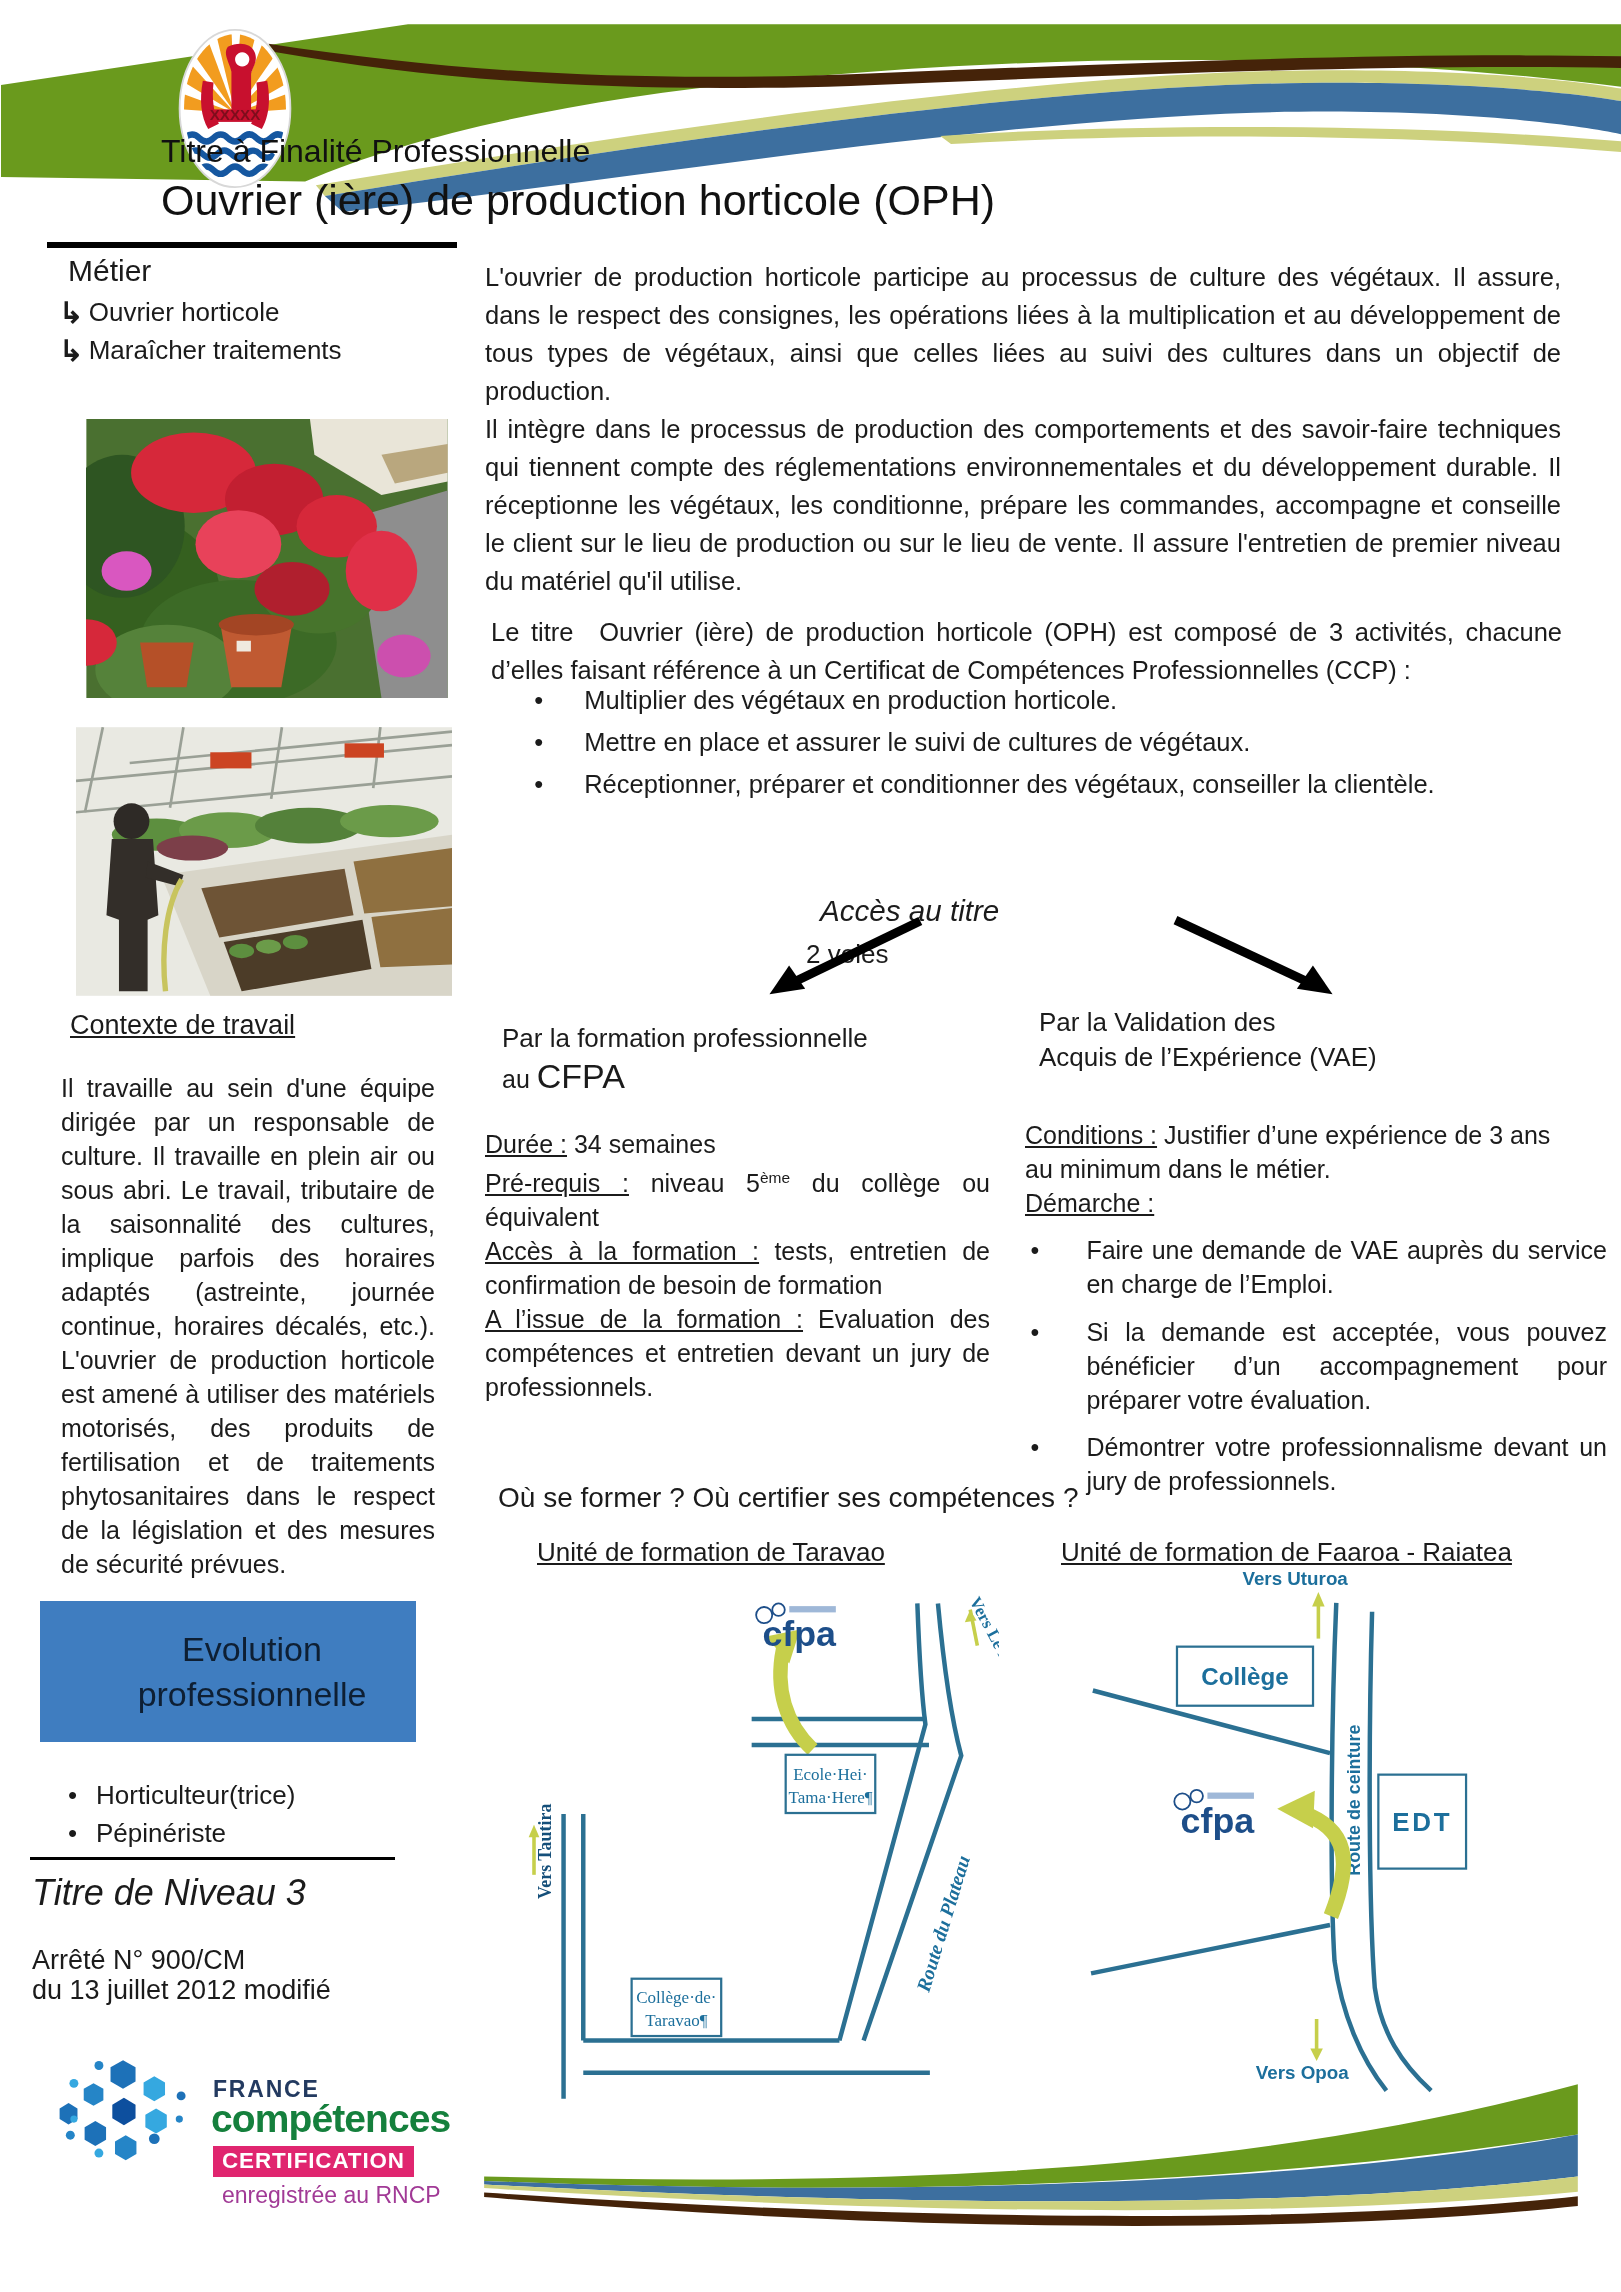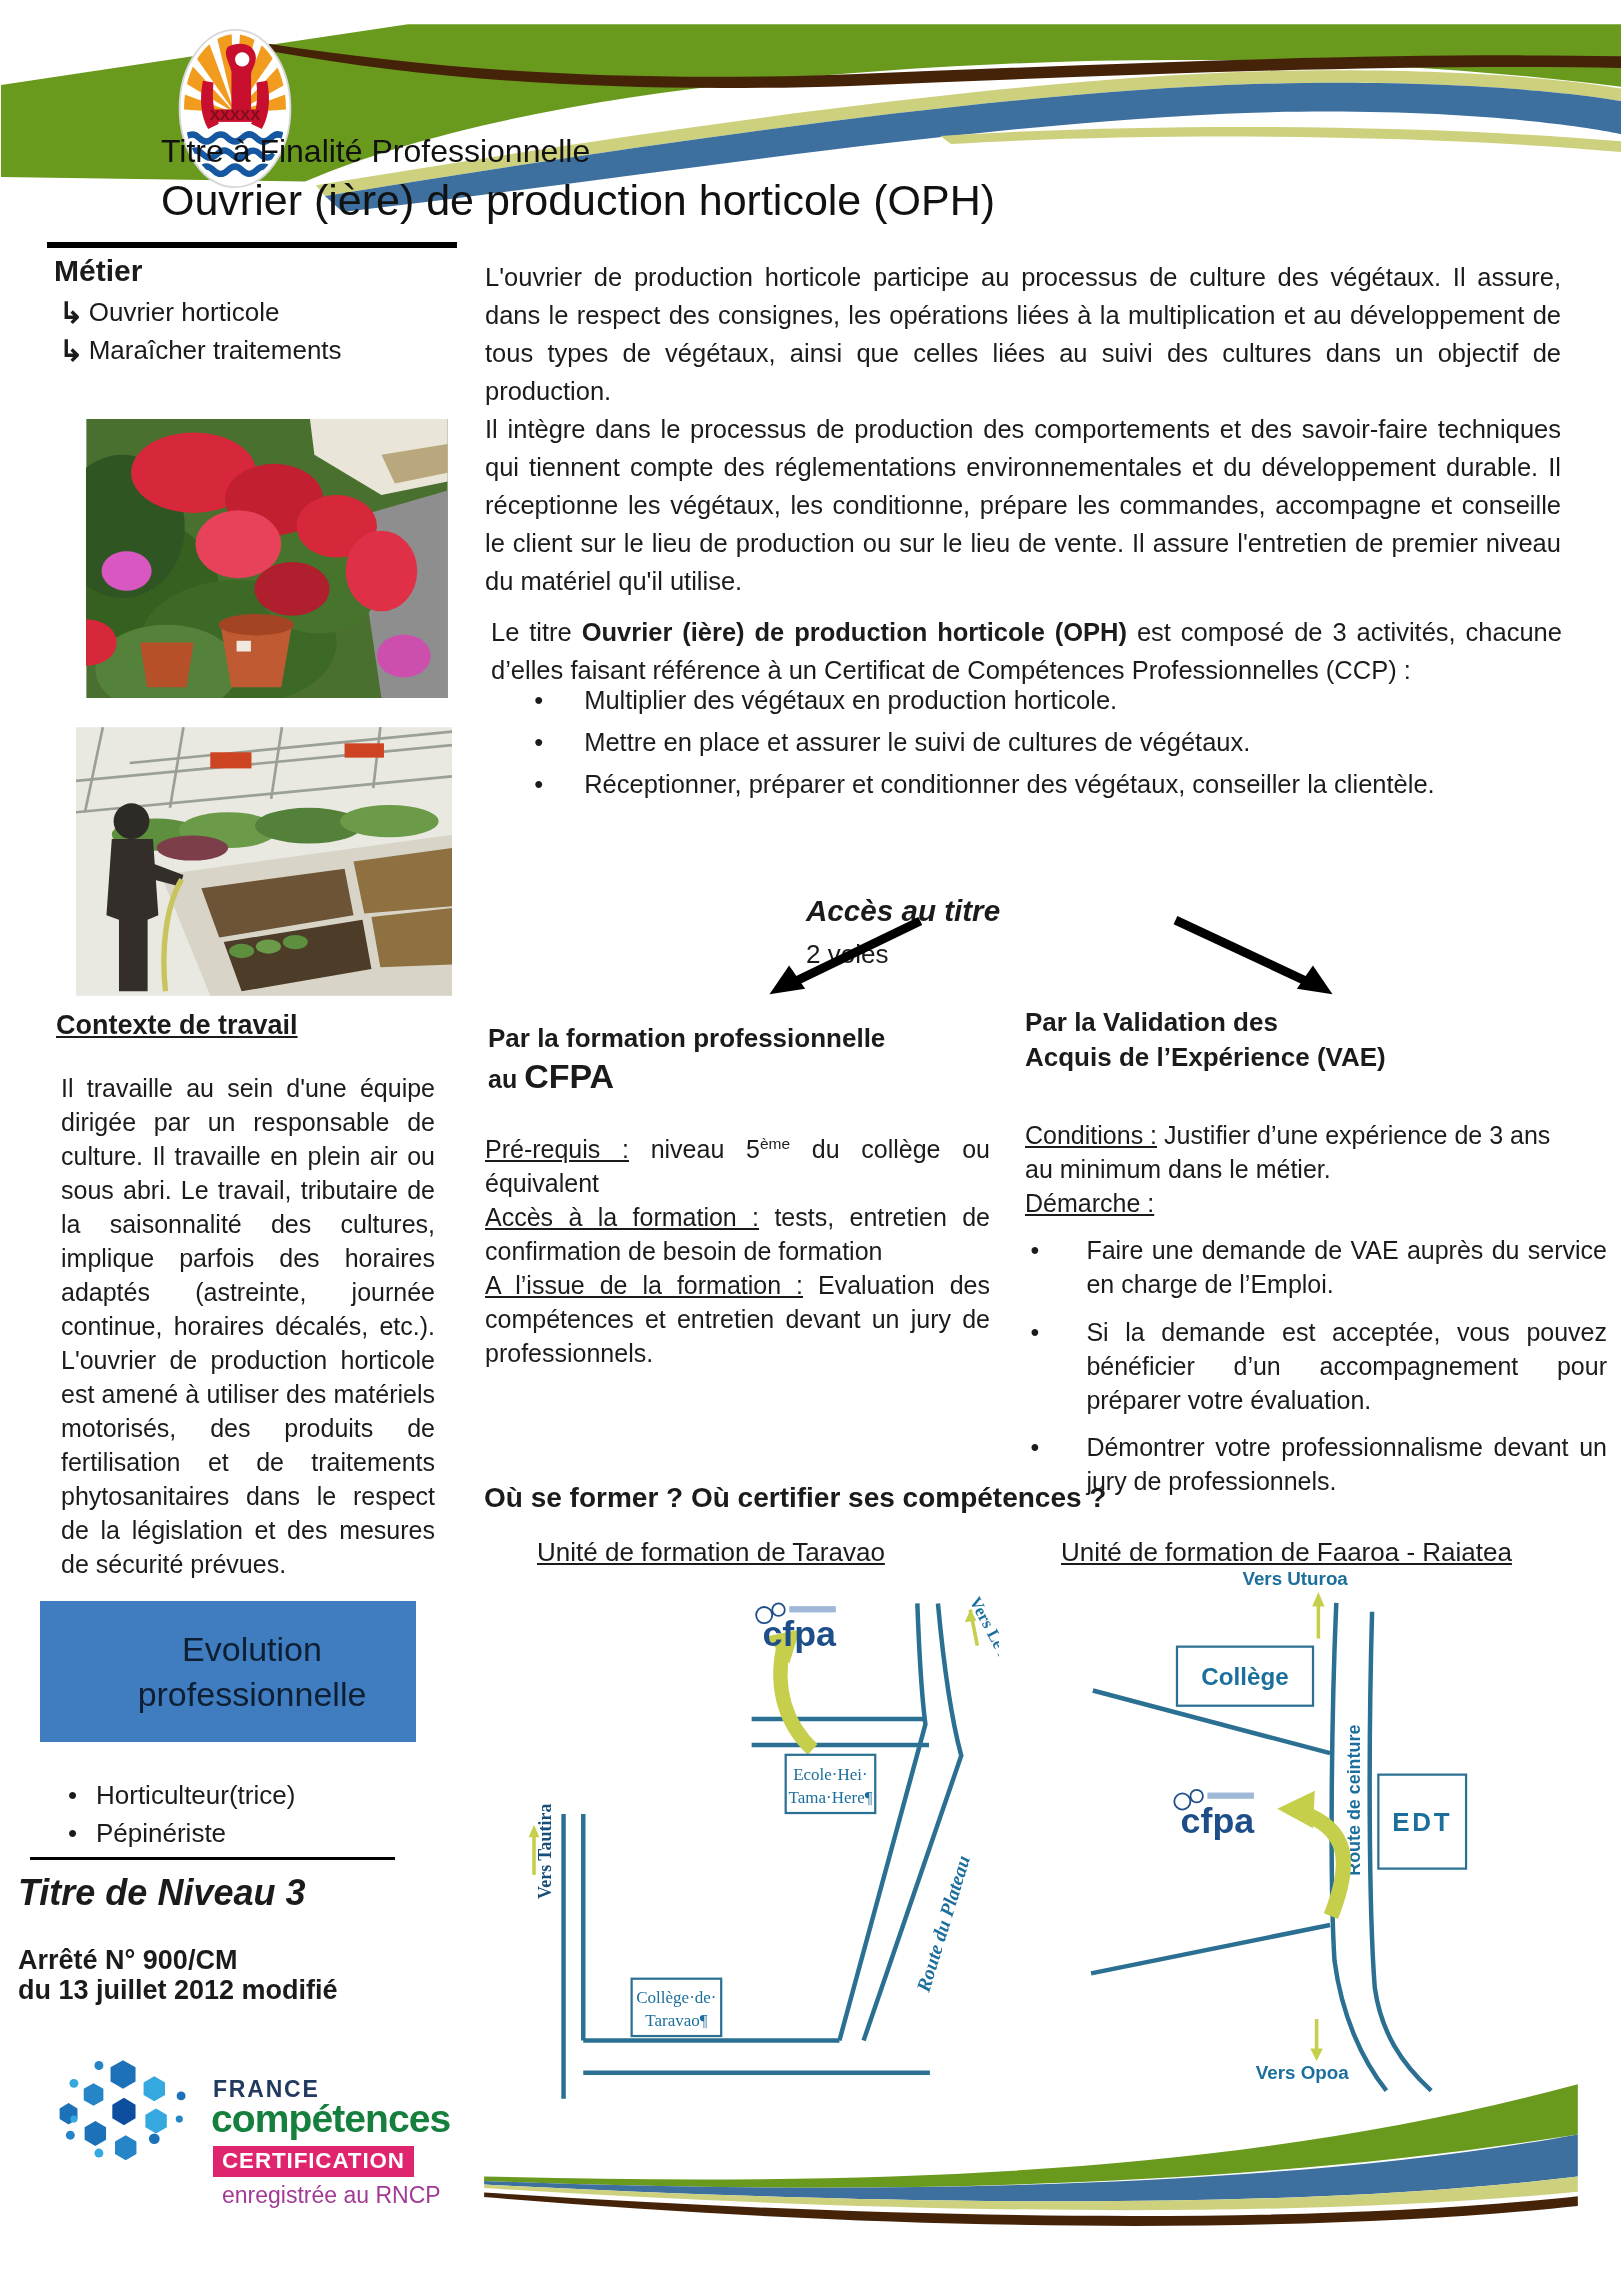--- a/index.html
+++ b/index.html
@@ -8,7 +8,7 @@
   .abs{position:absolute;}
   .center{text-align:left;}
   .just{text-align:justify;}
-  .b{font-weight:bold;}
+  .b{font-weight:normal;margin-left:14px;}
   .i{font-style:italic;}
   .u{text-decoration:underline;}
   

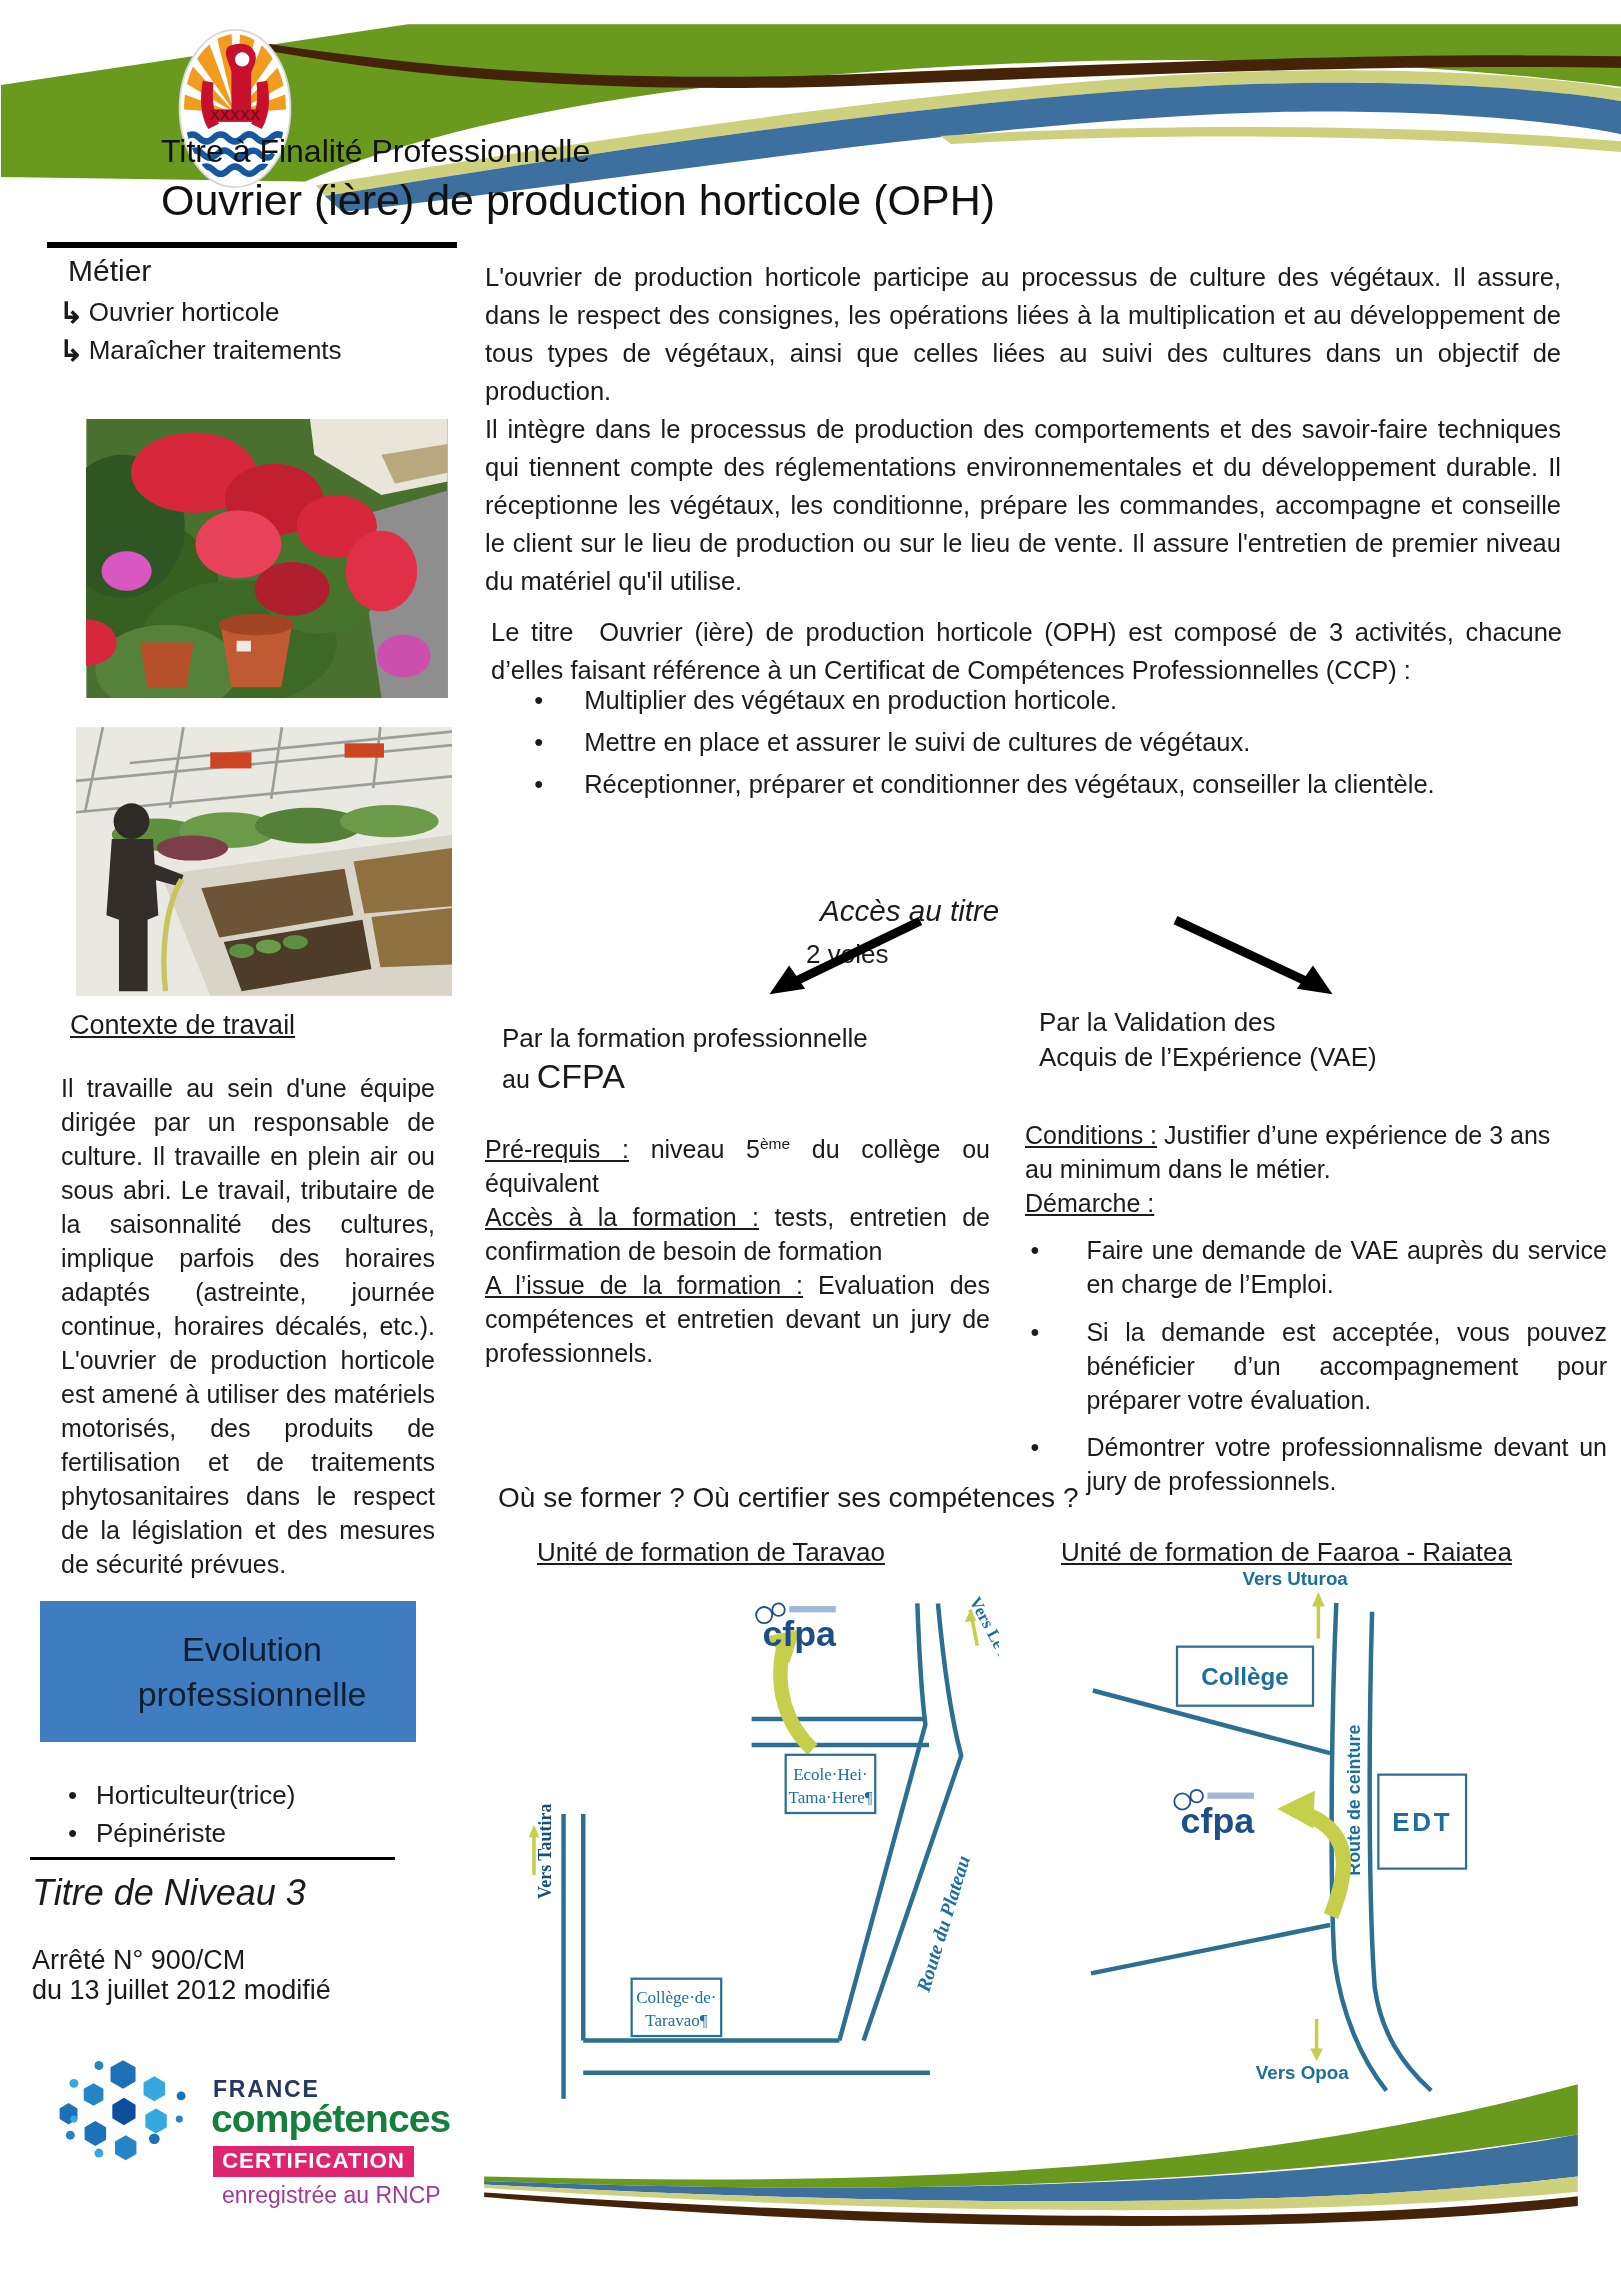--- a/index.html
+++ b/index.html
@@ -273,6 +273,7 @@
 </div>
 
 <div class="abs form-block just">
+  <div><span class="u">Durée :</span><span> 34 semaines</span></div>
   <div class="just"><span class="u">Pré-requis :</span><span> niveau 5</span><sup>ème</sup><span> du collège ou équivalent</span></div>
   <div class="just"><span class="u">Accès à la formation :</span><span> tests, entretien de confirmation de besoin de formation</span></div>
   <div class="just"><span class="u">A l’issue de la formation :</span><span> Evaluation des compétences et entretien devant un jury de professionnels.</span></div>

